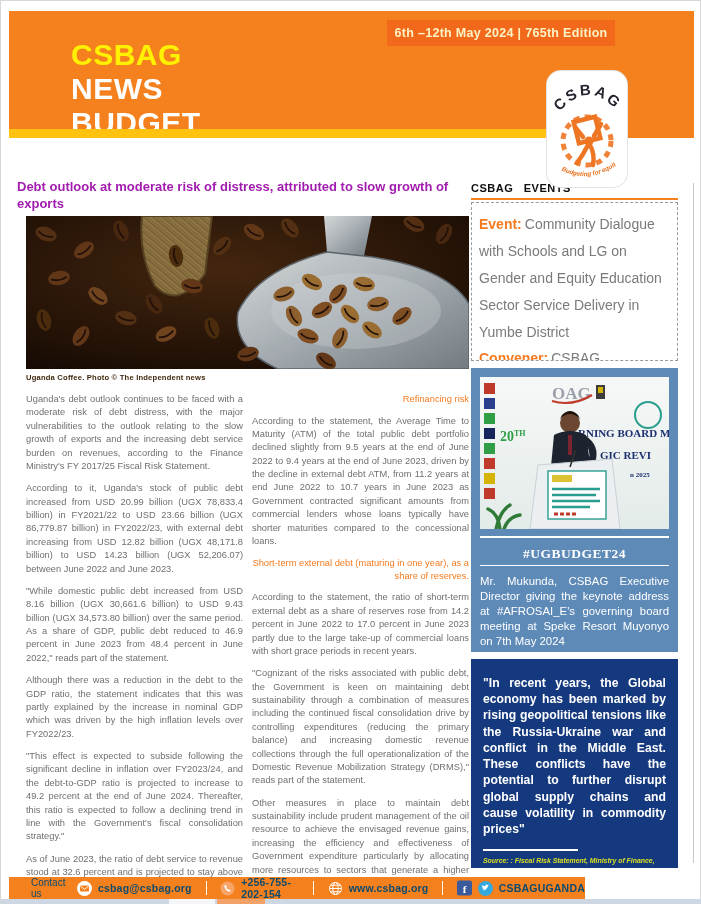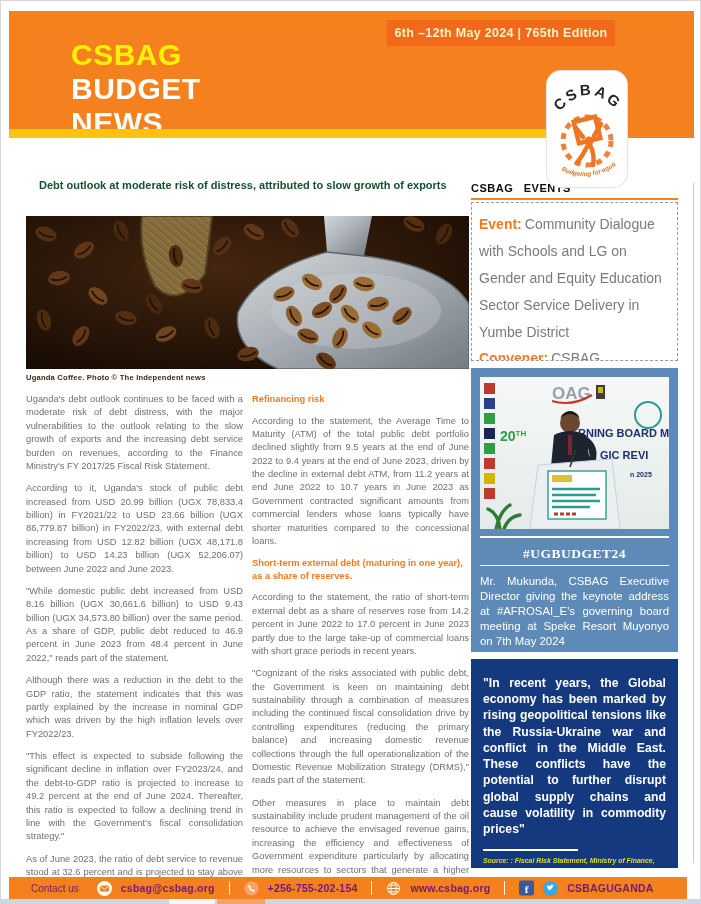--- a/index.html
+++ b/index.html
@@ -71,8 +71,8 @@
     <div class="edition-badge">6th –12th May 2024 | 765th Edition</div>
     <div class="brand">
       <div class="y">CSBAG</div>
+      <div class="w">NEWS</div>
       <div class="w">BUDGET</div>
-      <div class="w">NEWS</div>
     </div>
     <div class="gold-bar"></div>
   </header>

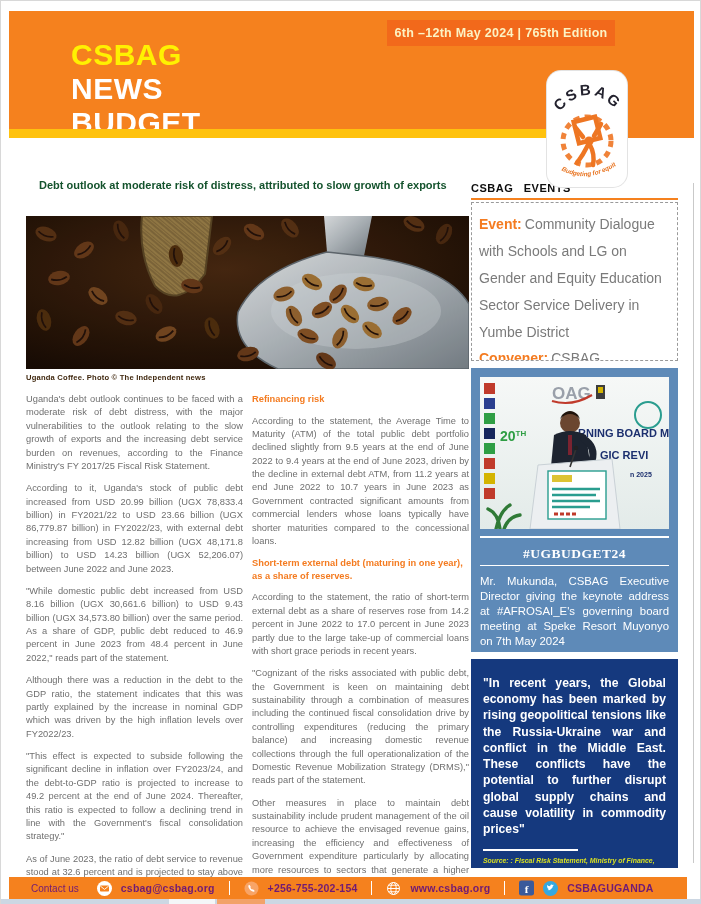--- a/index.html
+++ b/index.html
@@ -18,8 +18,8 @@
     box-shadow:0 0 0 1px #e3e3e3;z-index:5;display:flex;align-items:center;justify-content:center;}
 
   
-  .headline{position:absolute;left:38px;top:177px;width:448px;margin:0;font-size:11px;font-weight:bold;
-    color:#14532d;line-height:1.32;}
+  .headline{position:absolute;left:16px;top:177px;width:448px;margin:0;font-size:13px;font-weight:bold;
+    color:#a21caf;line-height:1.32;}
   .coffee-fig{position:absolute;left:25px;top:215px;width:443px;height:153px;overflow:hidden;}
   .coffee-caption{position:absolute;left:25px;top:372px;font-size:7.6px;font-weight:bold;color:#40280f;letter-spacing:.2px;}
 

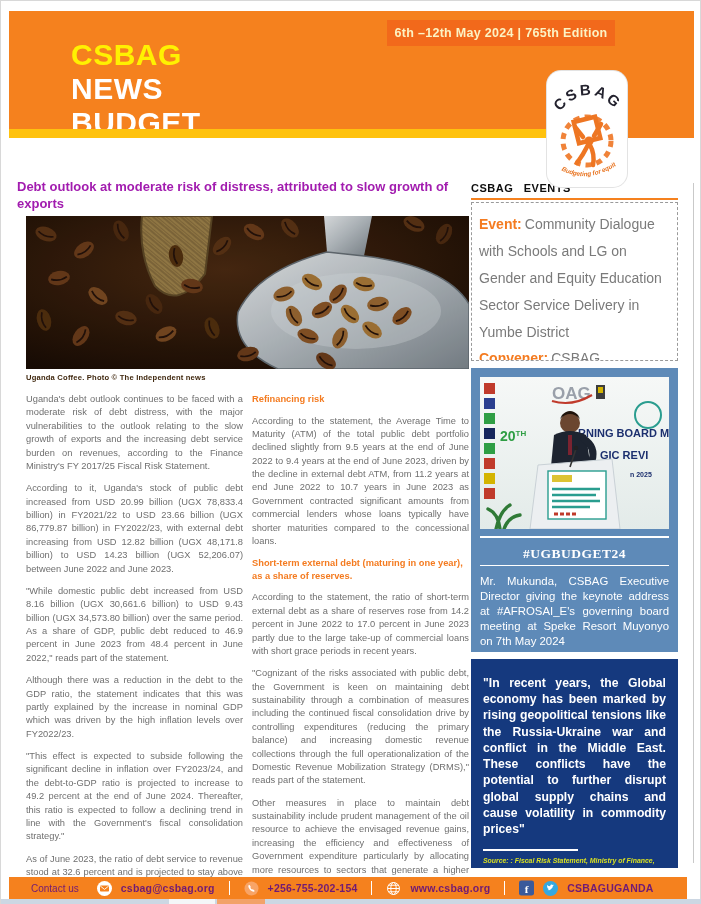--- a/index.html
+++ b/index.html
@@ -26,7 +26,7 @@
   .columns{position:absolute;left:25px;top:392px;width:443px;display:flex;gap:9px;}
   .col{width:217px;font-size:9.3px;color:#6f6f6f;text-align:justify;line-height:1.44;}
   .col p{margin:0 0 9px 0;}
-  .subhead{color:#F47B20;font-weight:bold;margin:0 0 1px 0;font-size:9.3px;line-height:1.35;text-align:left;}
+  .subhead{color:#F47B20;font-weight:normal;margin:0 0 1px 0;font-size:9.3px;line-height:1.35;text-align:right;}
 
   
   .aside{position:absolute;left:470px;top:181px;width:207px;}

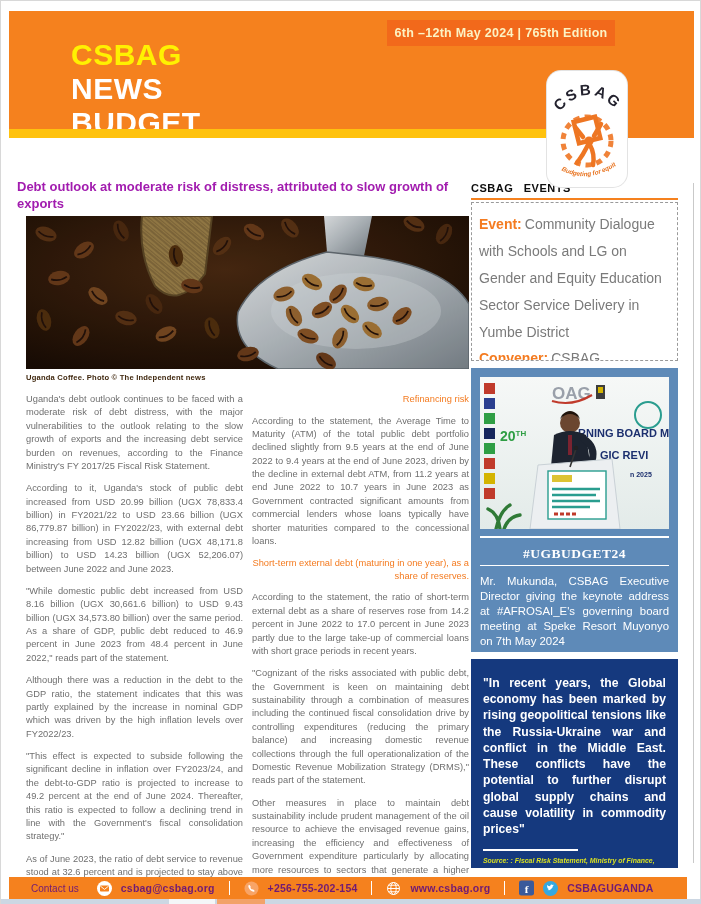--- a/index.html
+++ b/index.html
@@ -37,7 +37,7 @@
   .evt-label{color:#F47B20;font-weight:bold;margin-right:3px;}
 
   .photo-card{margin-top:7px;background:#5E8AB8;padding:9px 9px 8px 9px;height:267px;box-sizing:content-box;overflow:hidden;}
-  .photo-frame{width:189px;height:152px;background:#b91c1c;overflow:hidden;}
+  .photo-frame{width:189px;height:152px;background:#b91c1c;overflow:hidden;font-family:Liberation Serif, serif;}
   .hash-rule{height:1.6px;background:#ffffff;margin:7px 0 3px 0;}
   .hash-rule.b{margin:3px 0 8px 0;}
   .hashtag{color:#ffffff;font-family:"Liberation Serif",serif;font-weight:bold;font-size:13.5px;text-align:center;letter-spacing:.5px;margin-top:8px;}

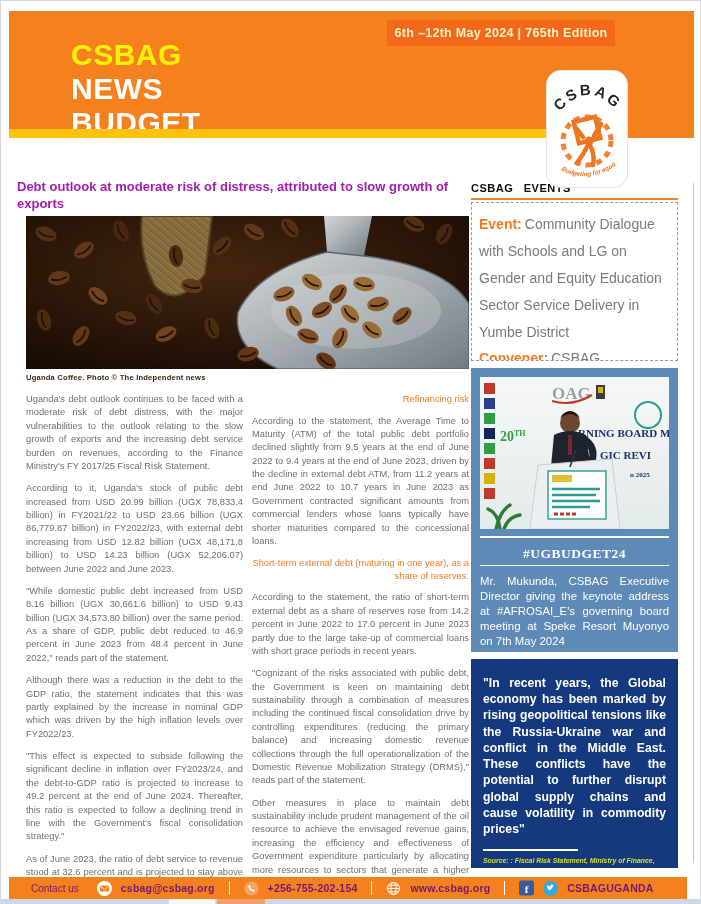--- a/index.html
+++ b/index.html
@@ -51,7 +51,7 @@
   .page-edge{position:absolute;left:692px;top:182px;width:1px;height:680px;background:#c9c9c9;}
 
   
-  .footer{position:absolute;left:8px;top:876px;width:678px;height:22px;background:#F5811E;display:flex;align-items:center;color:#701a75;}
+  .footer{position:absolute;left:8px;top:876px;width:576px;height:22px;background:#F5811E;display:flex;align-items:center;color:#0c4a6e;}
   .footer .label{font-size:10px;margin-left:22px;}
   .footer .txt{font-size:10.5px;font-weight:bold;letter-spacing:.2px;}
   .f-ico{width:15px;height:15px;display:inline-flex;align-items:center;justify-content:center;}

